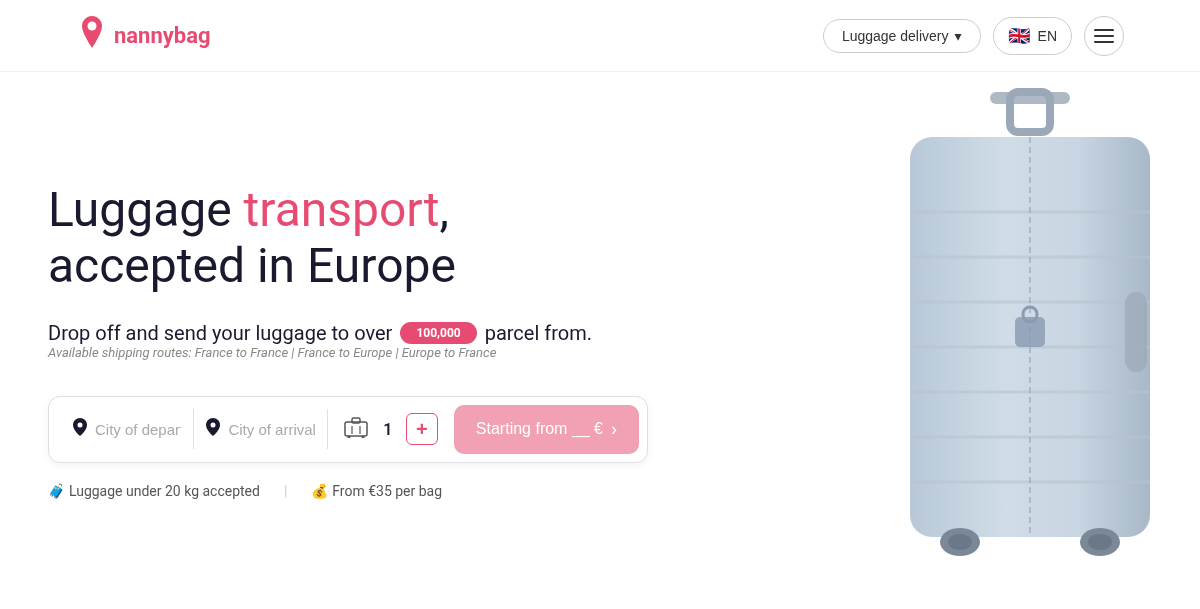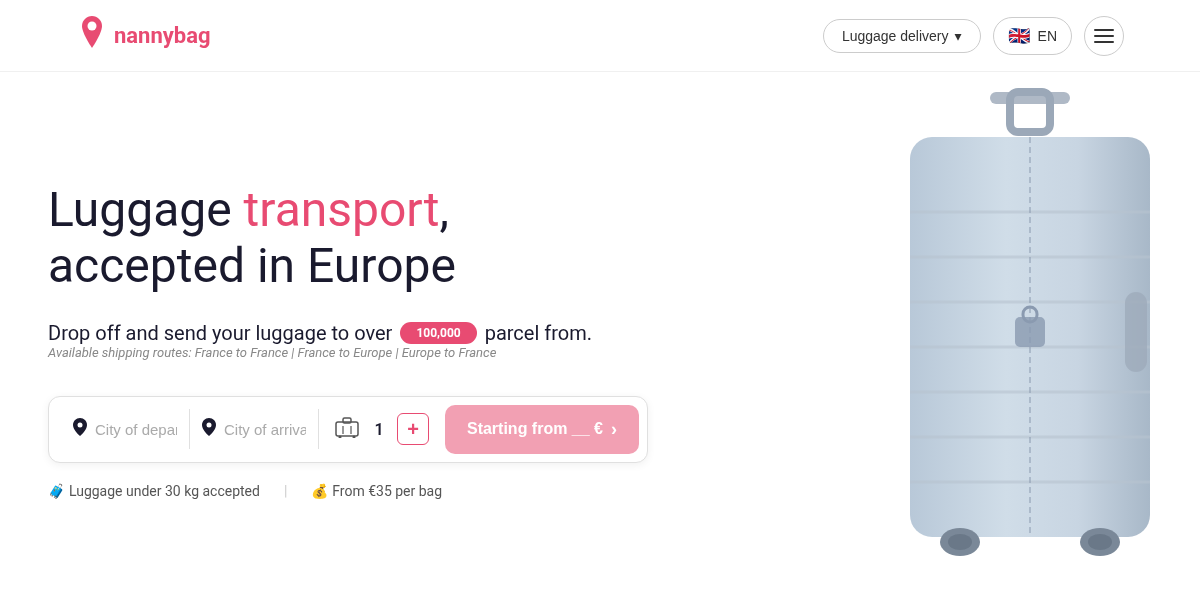--- a/index.html
+++ b/index.html
@@ -214,7 +214,7 @@
       border-radius: 10px;
       padding: 14px 22px;
       font-size: 16px;
-      font-weight: 700;
+      font-weight: 400;
       cursor: pointer;
       display: flex;
       align-items: center;

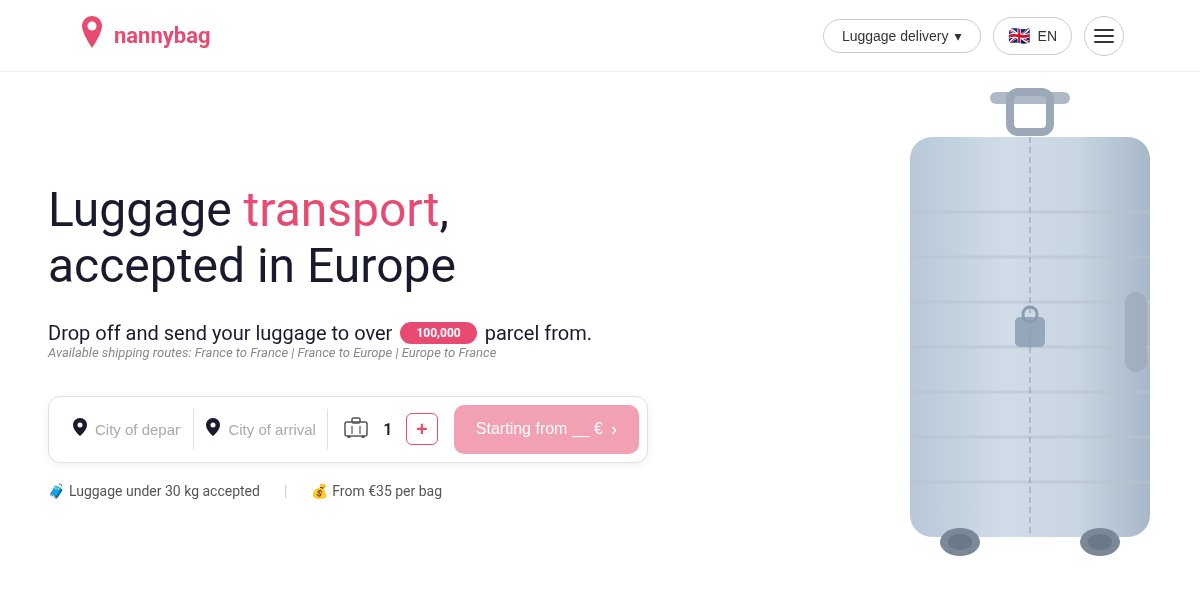--- a/index.html
+++ b/index.html
@@ -349,7 +349,7 @@
     <div class="bottom-info">
       <span>
         <span>🧳</span>
-        <span>Luggage under 30 kg accepted</span>
+        <span>Luggage under 20 kg accepted</span>
       </span>
       <span class="info-divider">|</span>
       <span>

